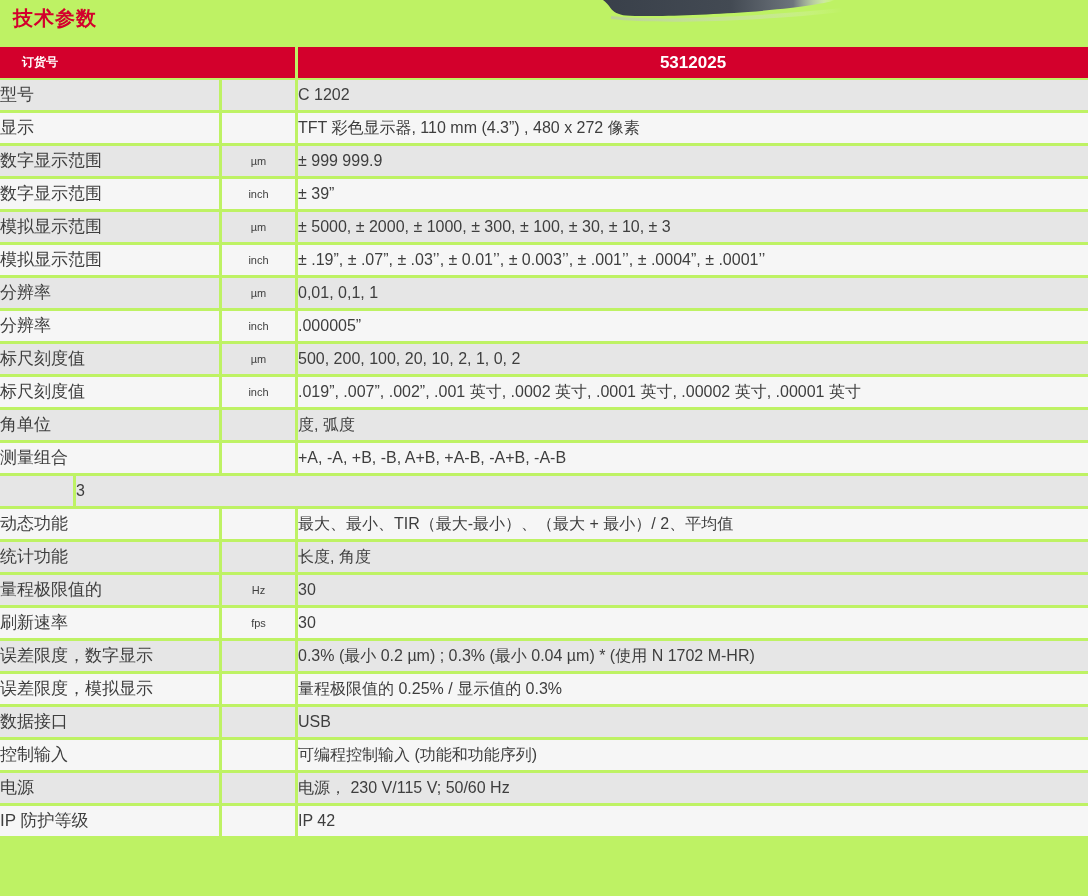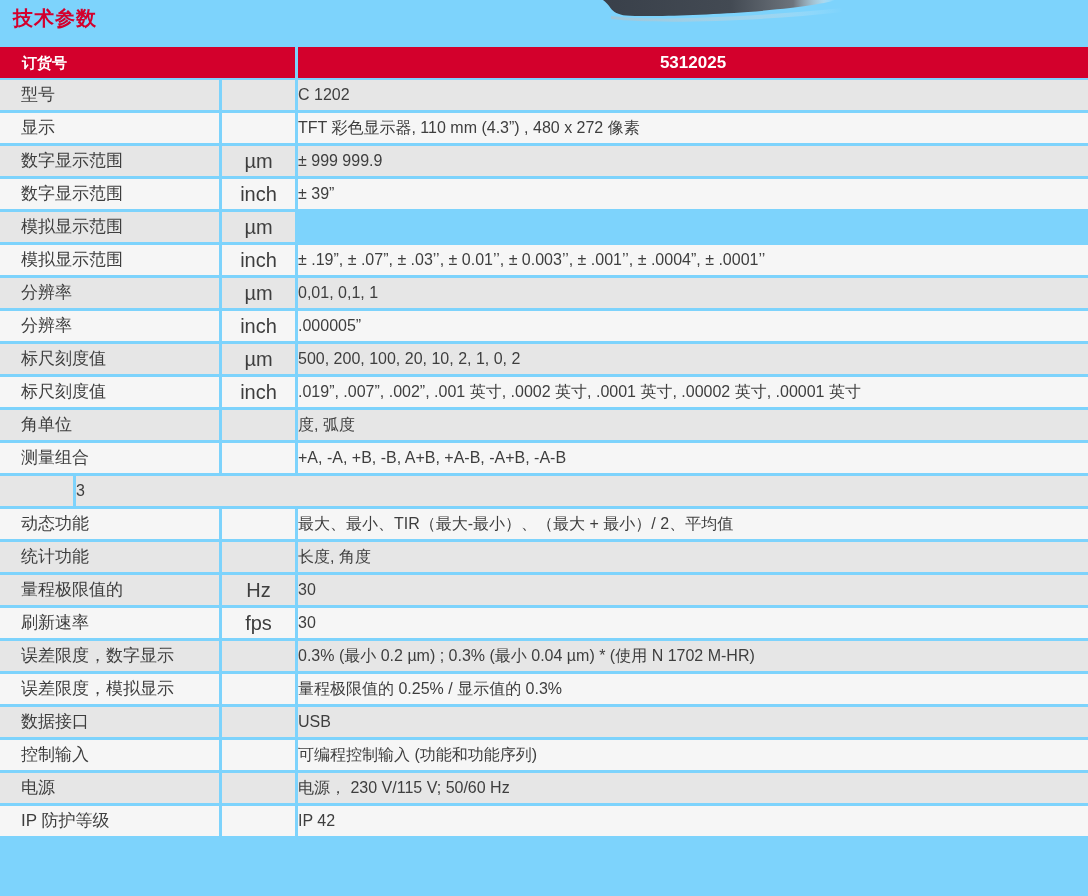--- a/index.html
+++ b/index.html
@@ -15,7 +15,7 @@
     position: relative;
     width: 1088px;
     height: 896px;
-    background: #7dd3fc;
+    background: #bef264;
     overflow: hidden;
   }
   .page-title {

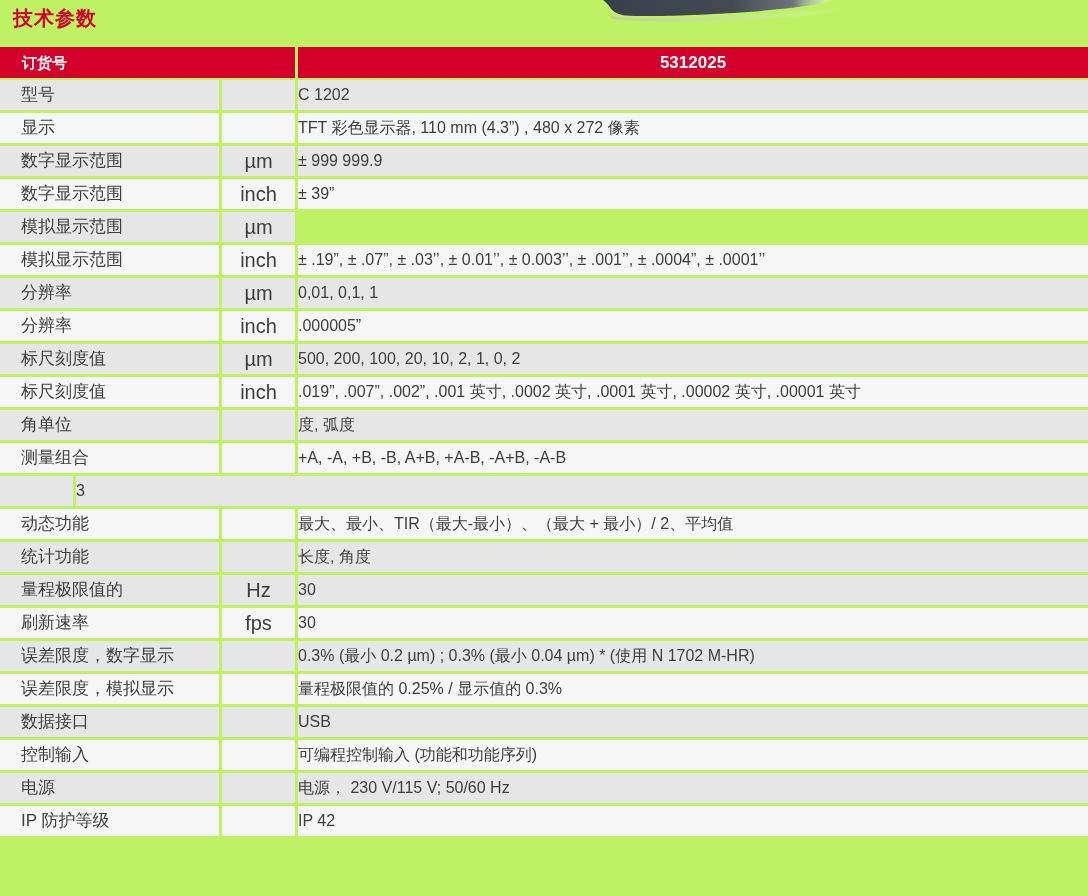--- a/index.html
+++ b/index.html
@@ -53,7 +53,7 @@
     background: #d3002c;
     color: #ffffff;
     font-weight: bold;
-    font-size: 15px;
+    font-size: 12px;
   }
   .thead .h2 {
     flex: 1;

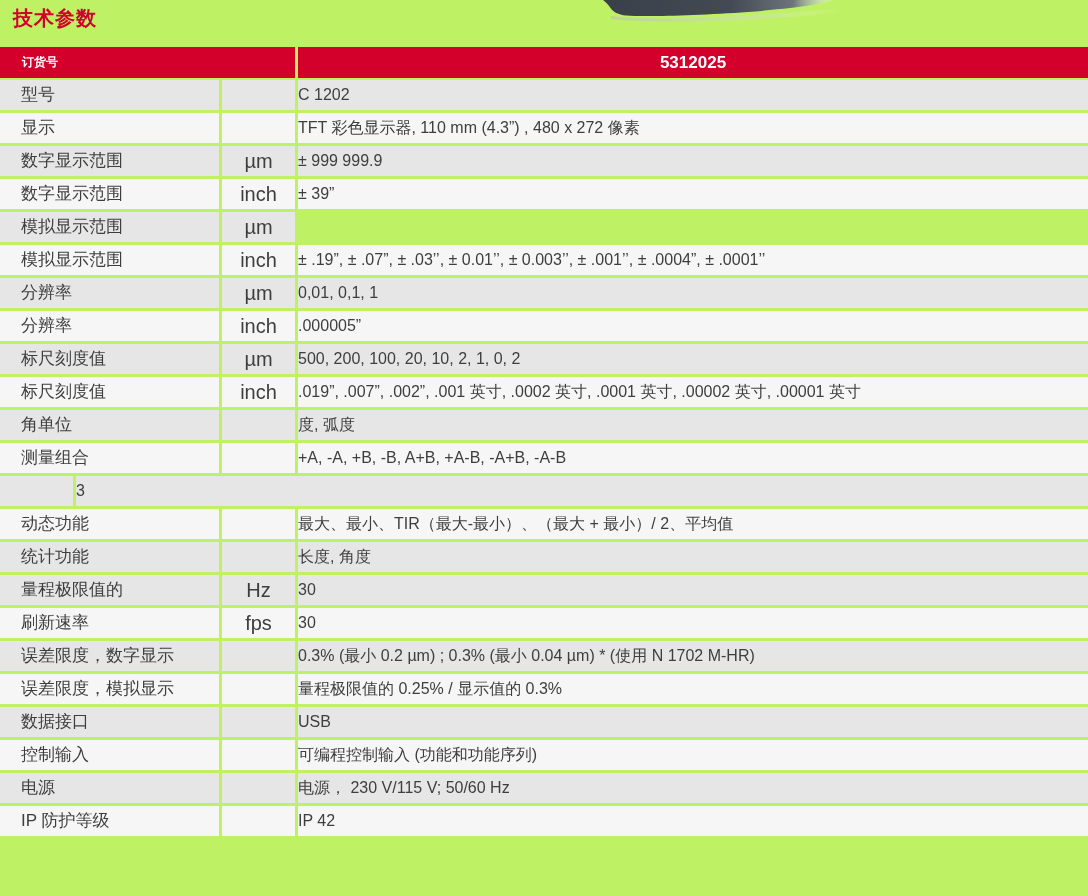--- a/index.html
+++ b/index.html
@@ -74,7 +74,6 @@
   .row .c1 {
     width: 219px;
     box-sizing: border-box;
-    padding-left: 21px;
     margin-right: 3px;
     font-size: 17px;
     white-space: nowrap;

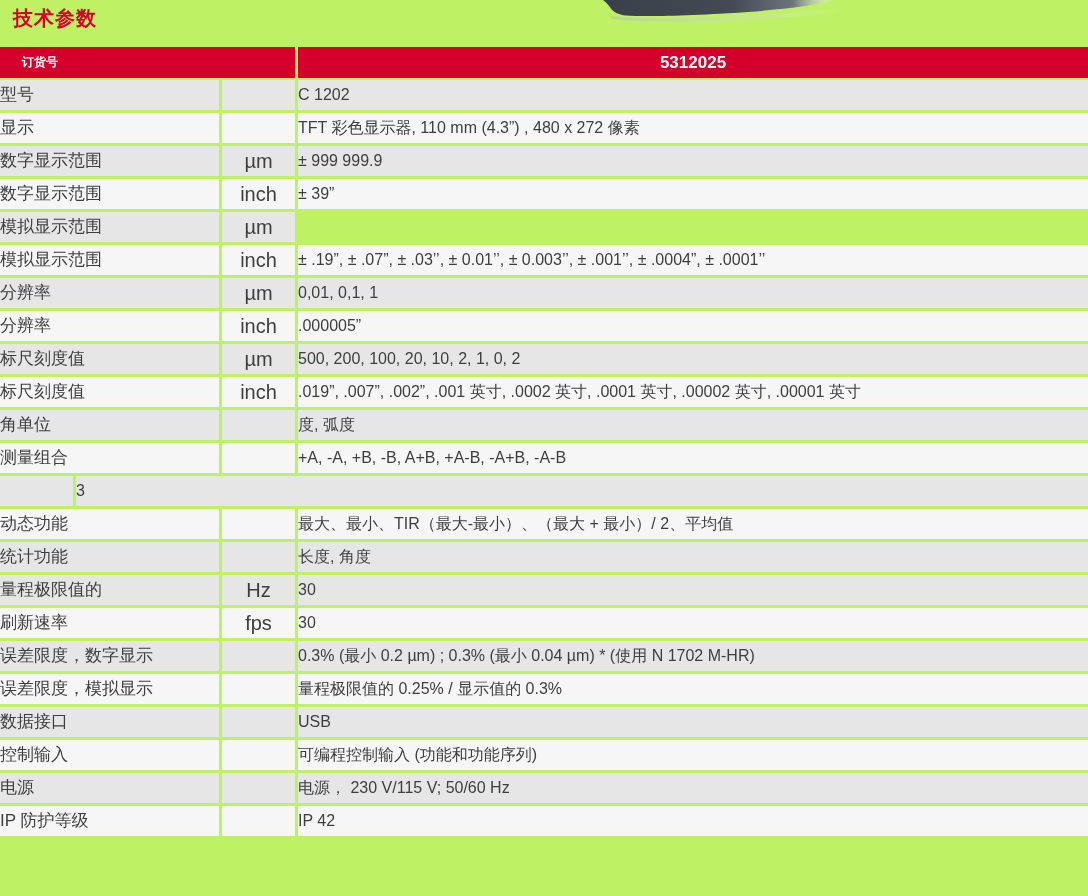--- a/index.html
+++ b/index.html
@@ -83,7 +83,7 @@
     width: 73px;
     margin-right: 3px;
     text-align: center;
-    font-size: 20px;
+    font-size: 11px;
   }
   .row .c3 {
     flex: 1;

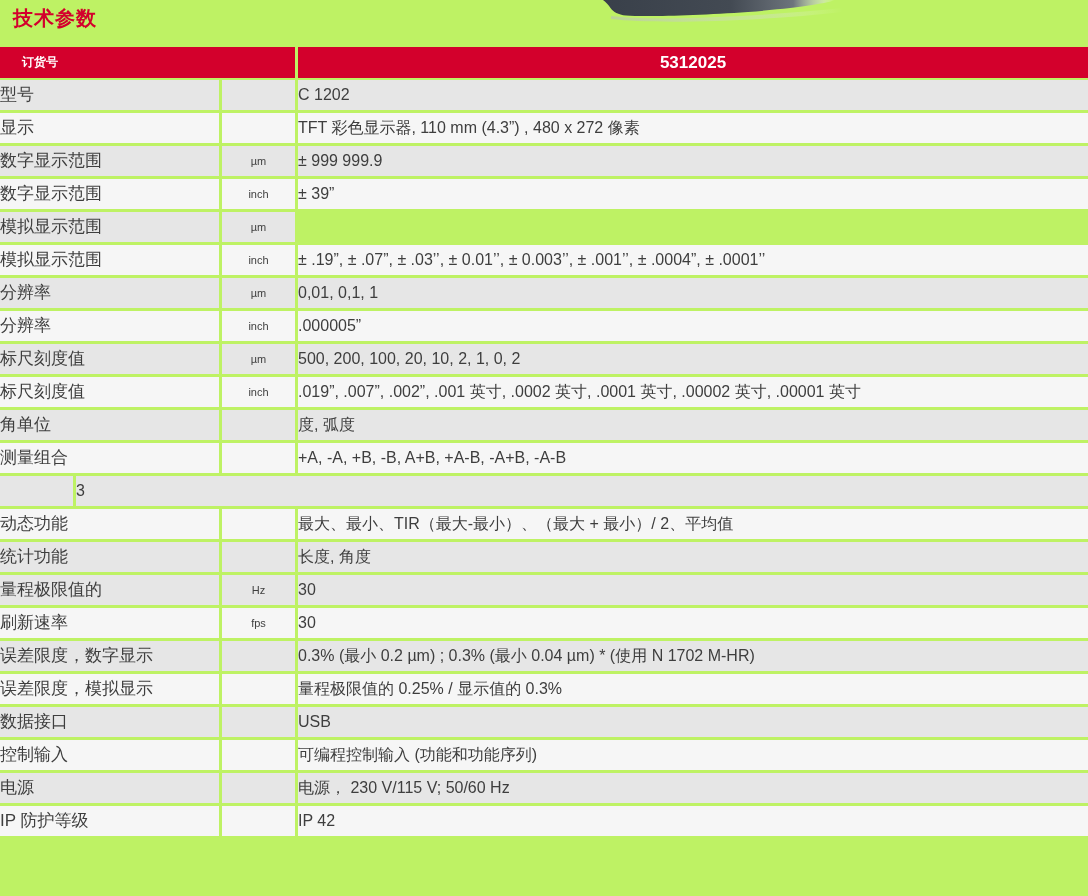--- a/index.html
+++ b/index.html
@@ -152,6 +152,7 @@
         <div class="row dark">
           <div class="c1">模拟显示范围</div>
           <div class="c2">µm</div>
+          <div class="c3">± 5000, ± 2000, ± 1000, ± 300, ± 100, ± 30, ± 10, ± 3</div>
         </div>
         <div class="row light">
           <div class="c1">模拟显示范围</div>

